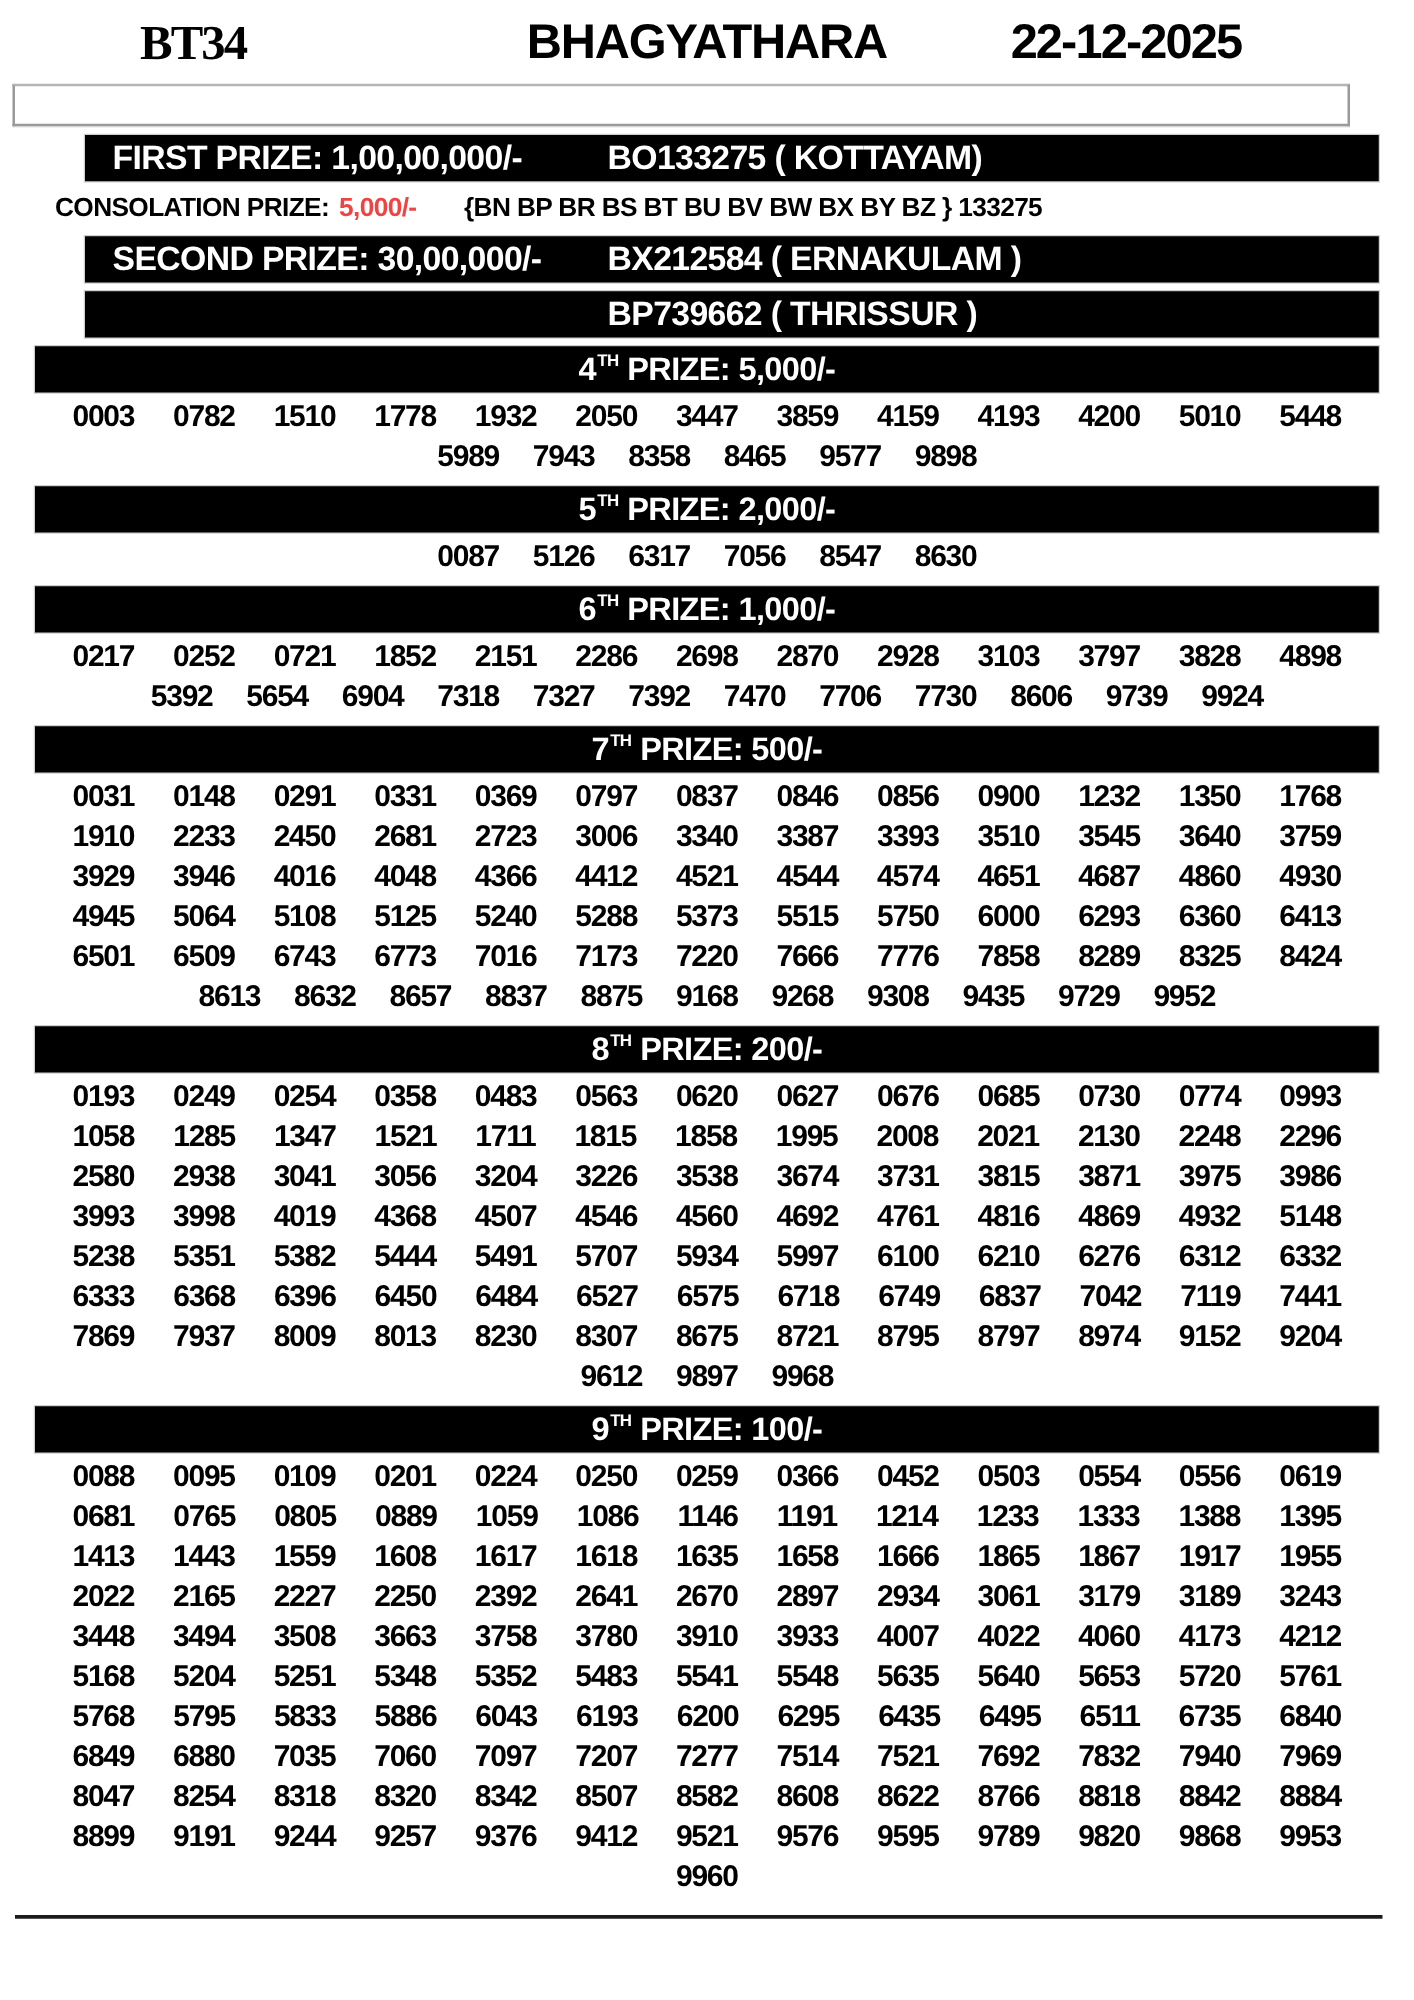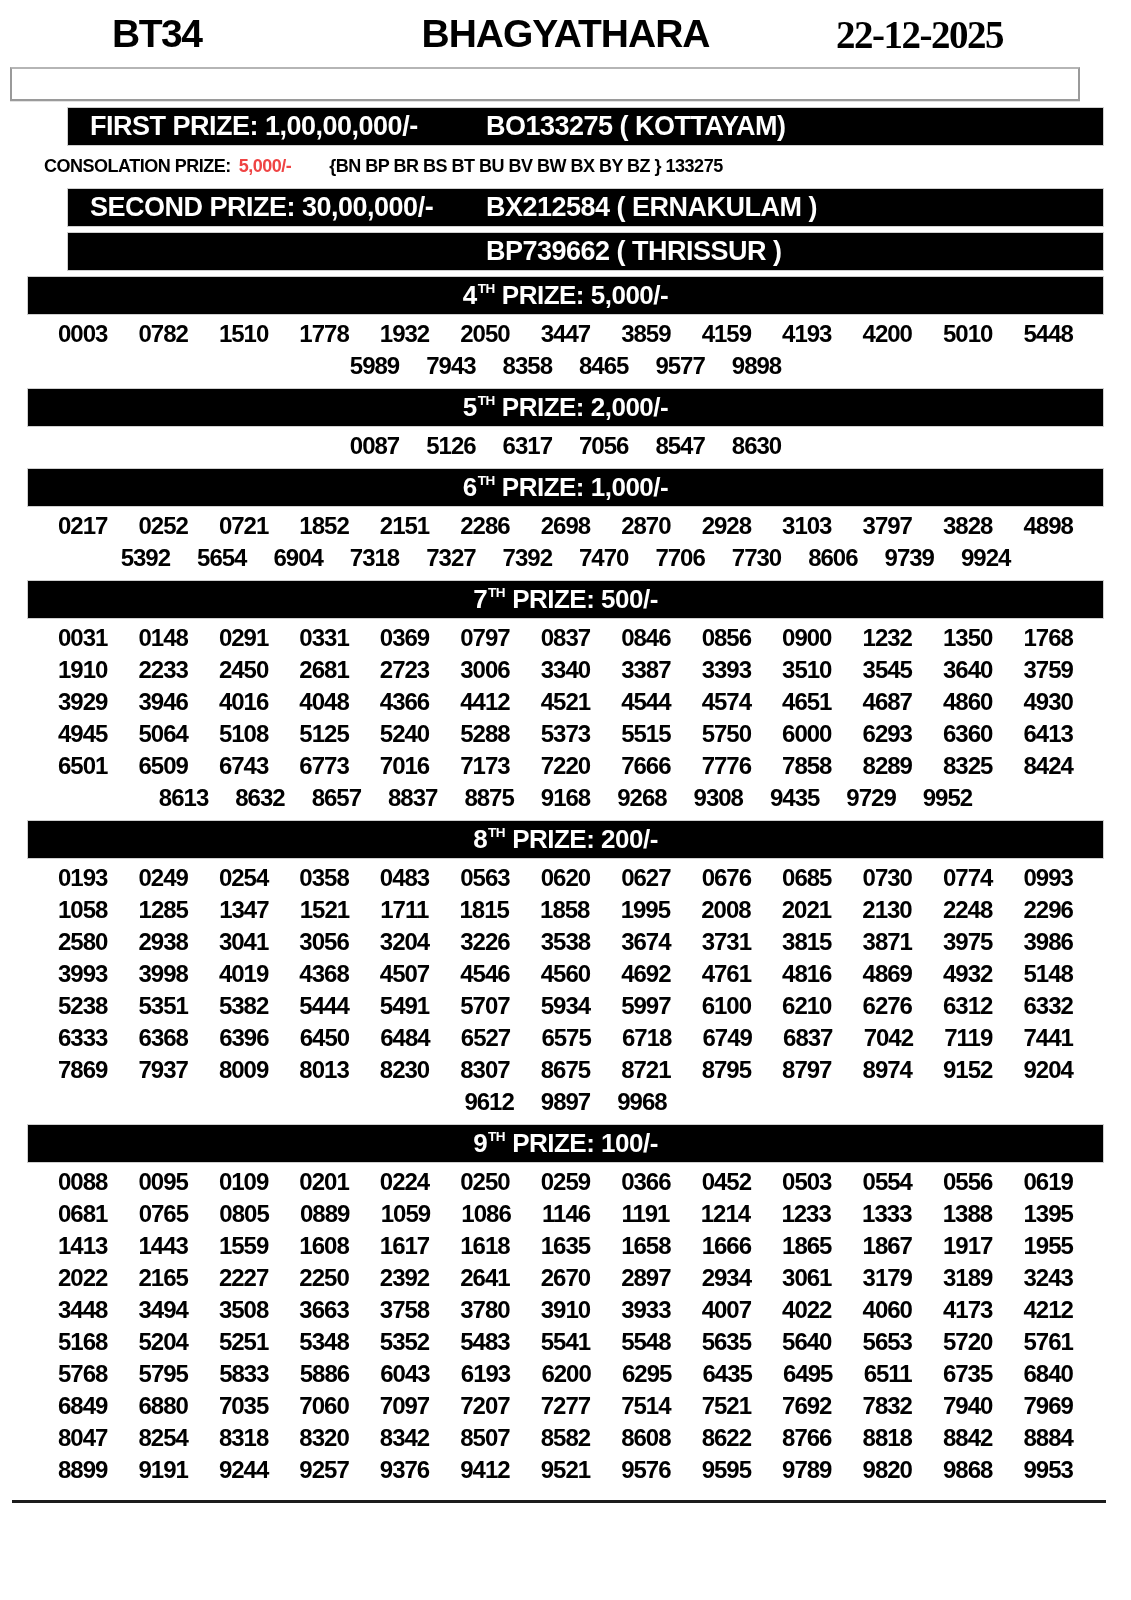--- a/index.html
+++ b/index.html
@@ -8,7 +8,7 @@
     font-family:"Liberation Sans", sans-serif;overflow:hidden;
   }
   .hdr{position:relative;height:50px;margin-top:12px;font-weight:700;font-size:39px;letter-spacing:-1.5px;}
-  .hdr .code{position:absolute;left:112px;top:0;}
+  .hdr .code{position:absolute;left:112px;top:0;font-family:Liberation Serif, serif;}
   .hdr .title{position:absolute;left:50%;transform:translateX(-50%);top:0;letter-spacing:-1px;}
   .hdr .date{position:absolute;right:128px;top:0;font-family:Liberation Serif, serif;}
   .blank-box{

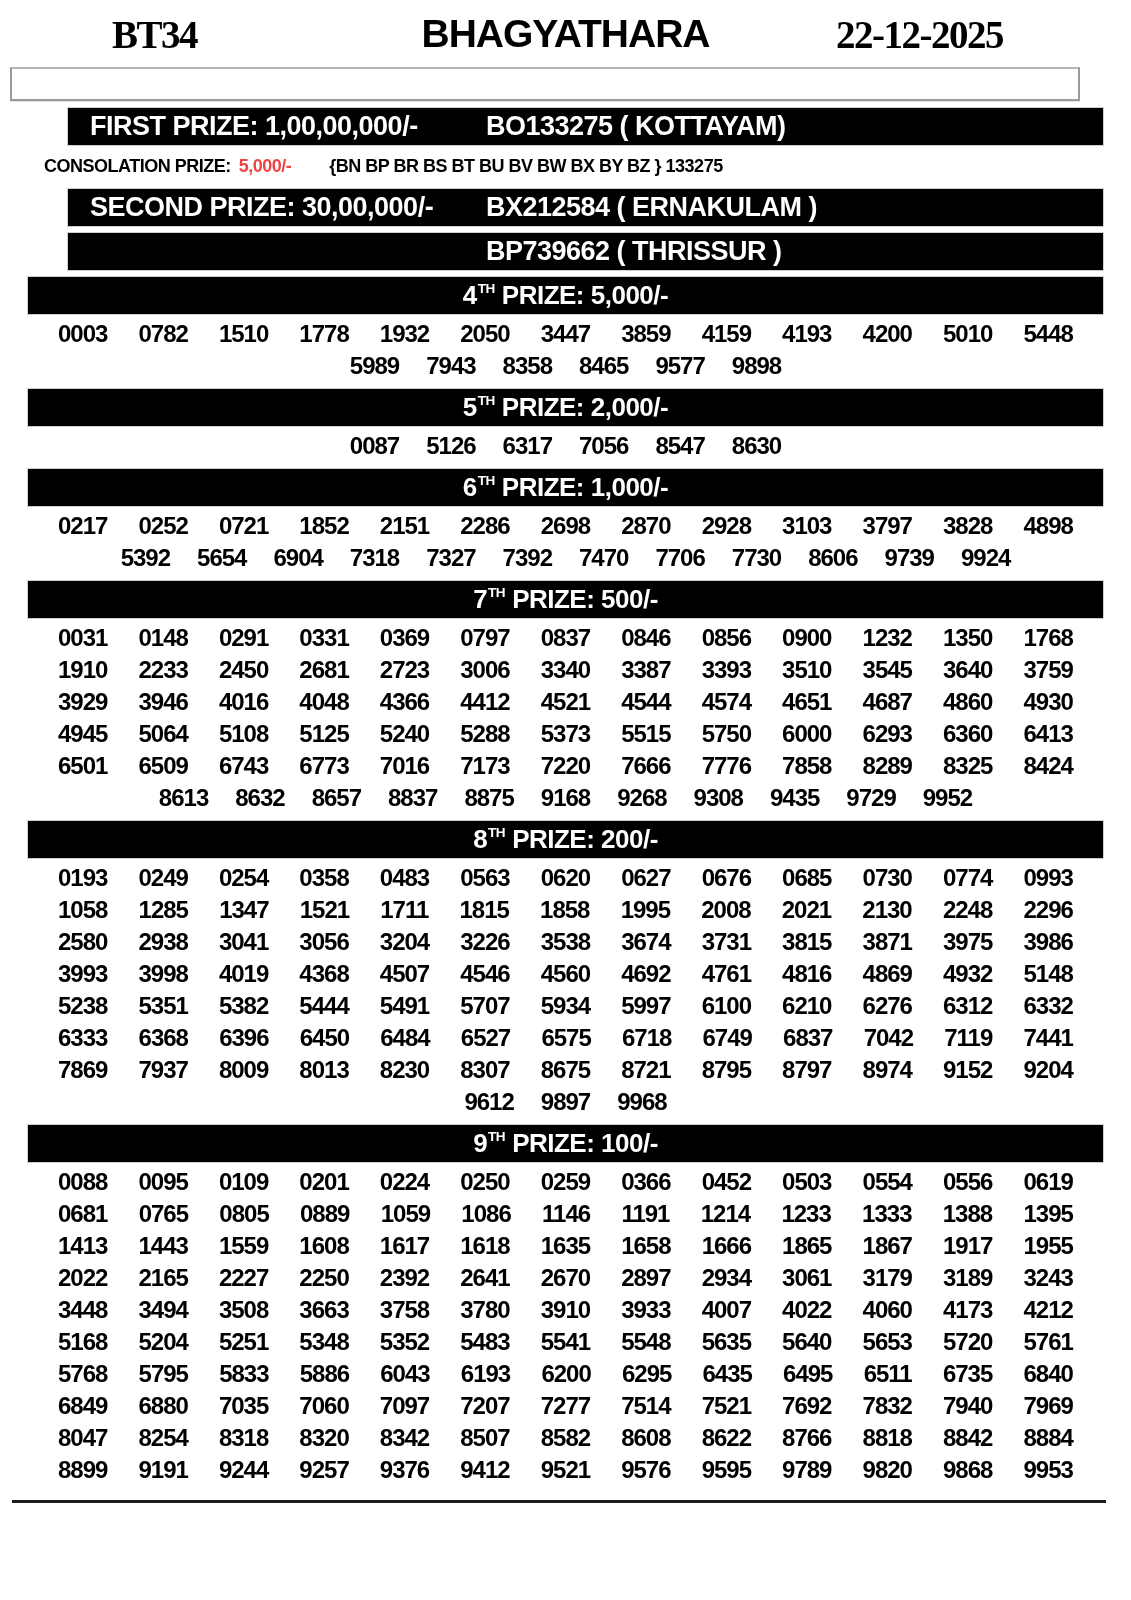--- a/index.html
+++ b/index.html
@@ -10,7 +10,7 @@
   .hdr{position:relative;height:50px;margin-top:12px;font-weight:700;font-size:39px;letter-spacing:-1.5px;}
   .hdr .code{position:absolute;left:112px;top:0;font-family:Liberation Serif, serif;}
   .hdr .title{position:absolute;left:50%;transform:translateX(-50%);top:0;letter-spacing:-1px;}
-  .hdr .date{position:absolute;right:128px;top:0;font-family:Liberation Serif, serif;}
+  .hdr .date{position:absolute;right:138px;top:0;}
   .blank-box{
     margin:5px 0 7px 10px;width:1066px;height:30px;background:#fff;
     border:2px solid #9a9a9a;border-top-color:#b5b5b5;box-shadow:0 1px 0 #e2e2e2;

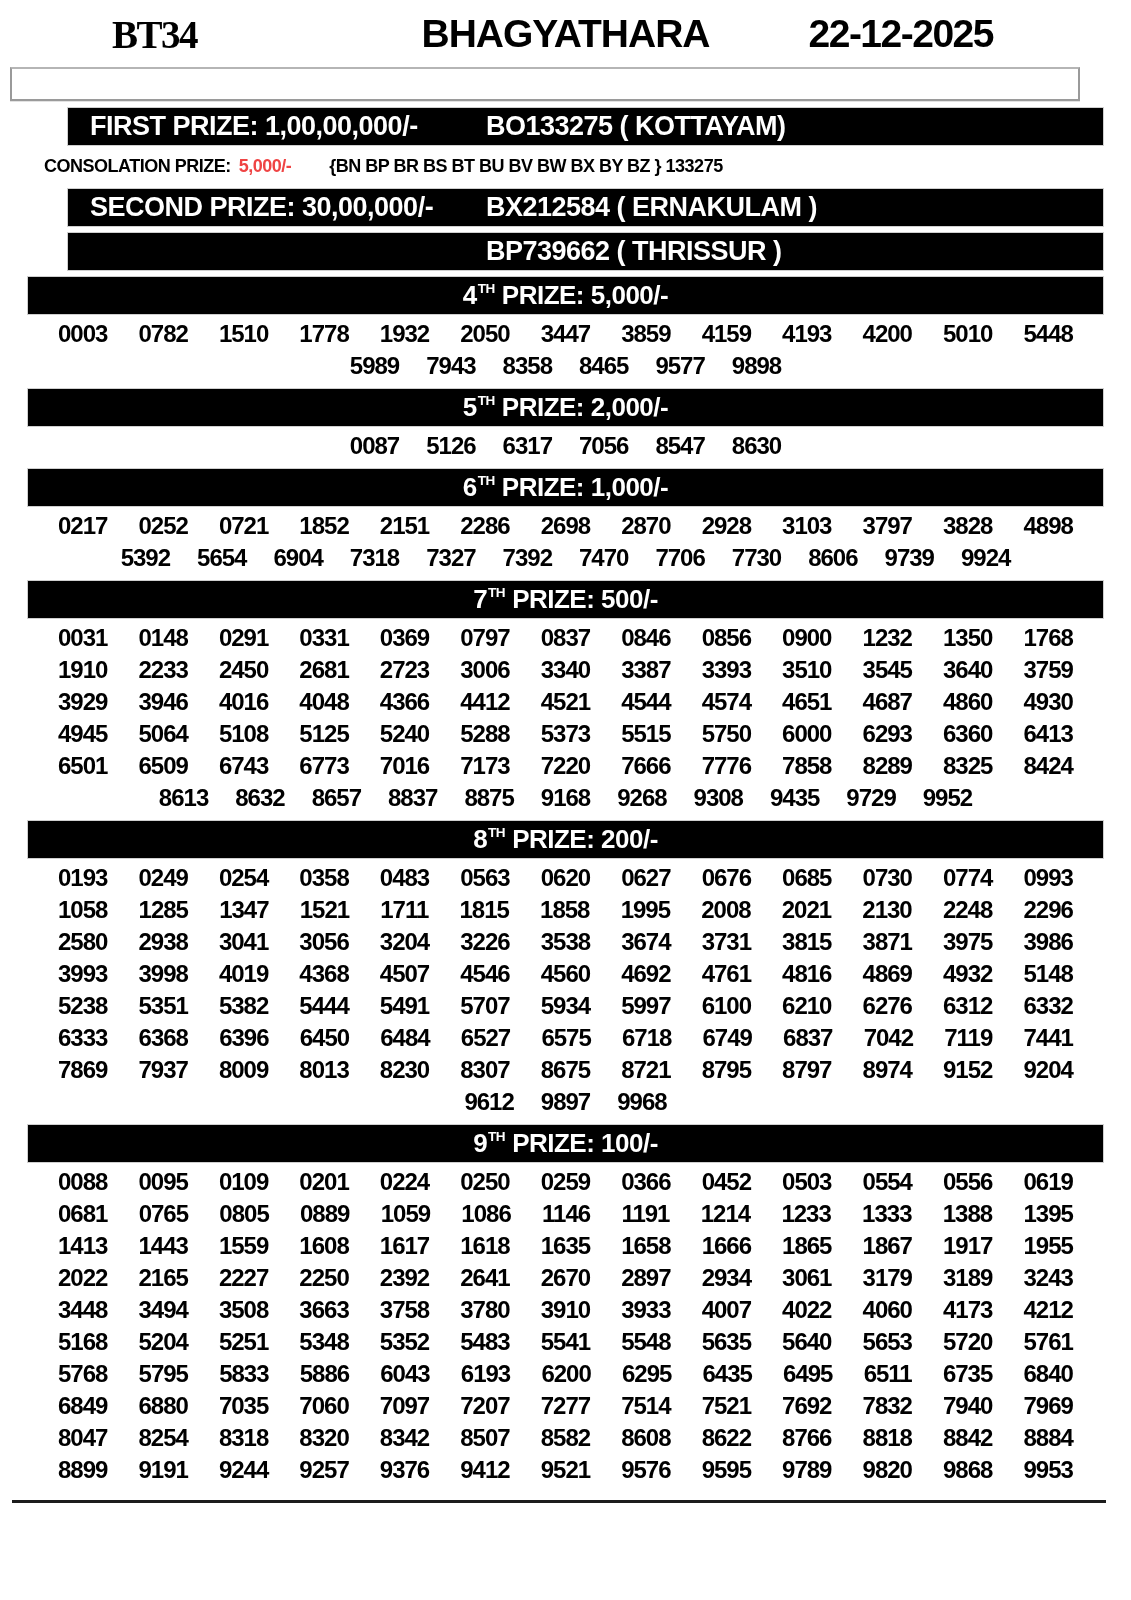--- a/index.html
+++ b/index.html
@@ -24,7 +24,7 @@
   }
   .bar .lbl{padding-left:22px;white-space:nowrap;}
   .bar .win{position:absolute;left:418px;white-space:nowrap;}
-  .consol{height:29px;display:flex;align-items:center;font-weight:700;font-size:18px;letter-spacing:-0.5px;margin-bottom:8px;}
+  .consol{height:29px;display:flex;align-items:center;font-weight:700;font-size:21px;letter-spacing:-0.5px;margin-bottom:8px;}
   .consol .clbl{margin-left:16px;}
   .consol .camt{margin-left:8px;}
   .consol .cser{margin-left:38px;}

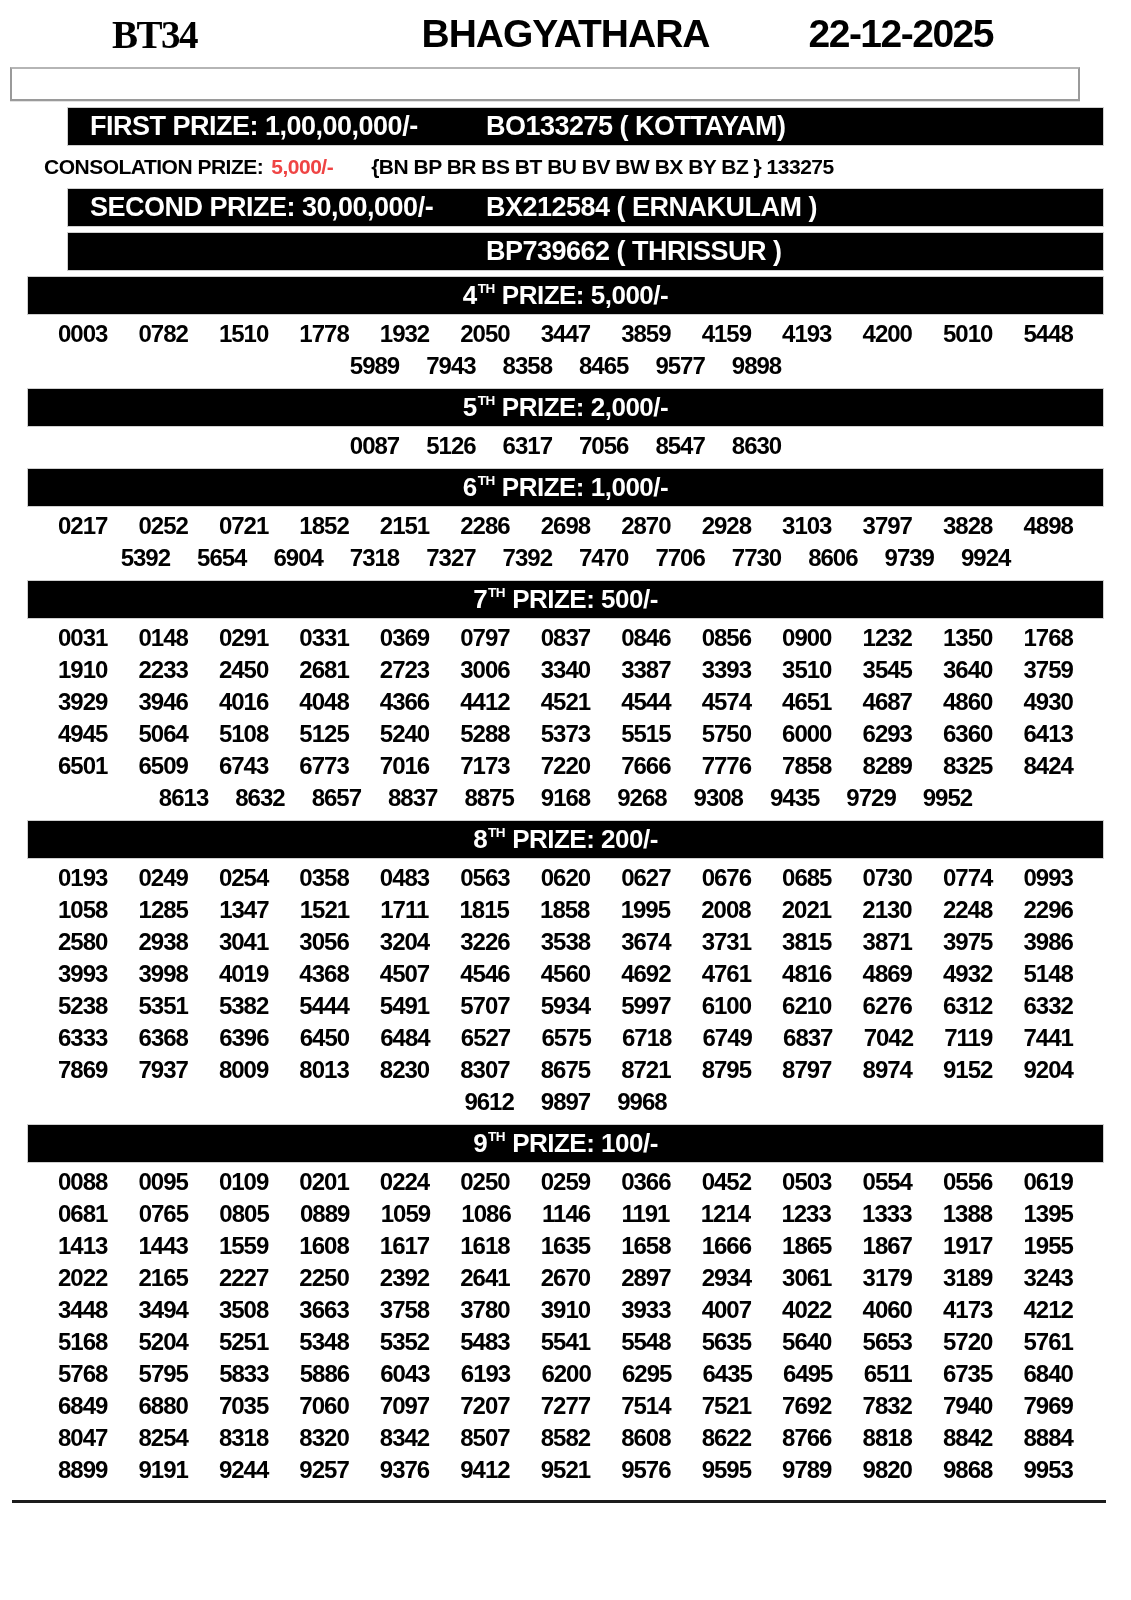--- a/index.html
+++ b/index.html
@@ -512,6 +512,9 @@
         <span>9868</span>
         <span>9953</span>
       </div>
+      <div class="row row-center">
+        <span>9960</span>
+      </div>
     </div>
 
 </div>

